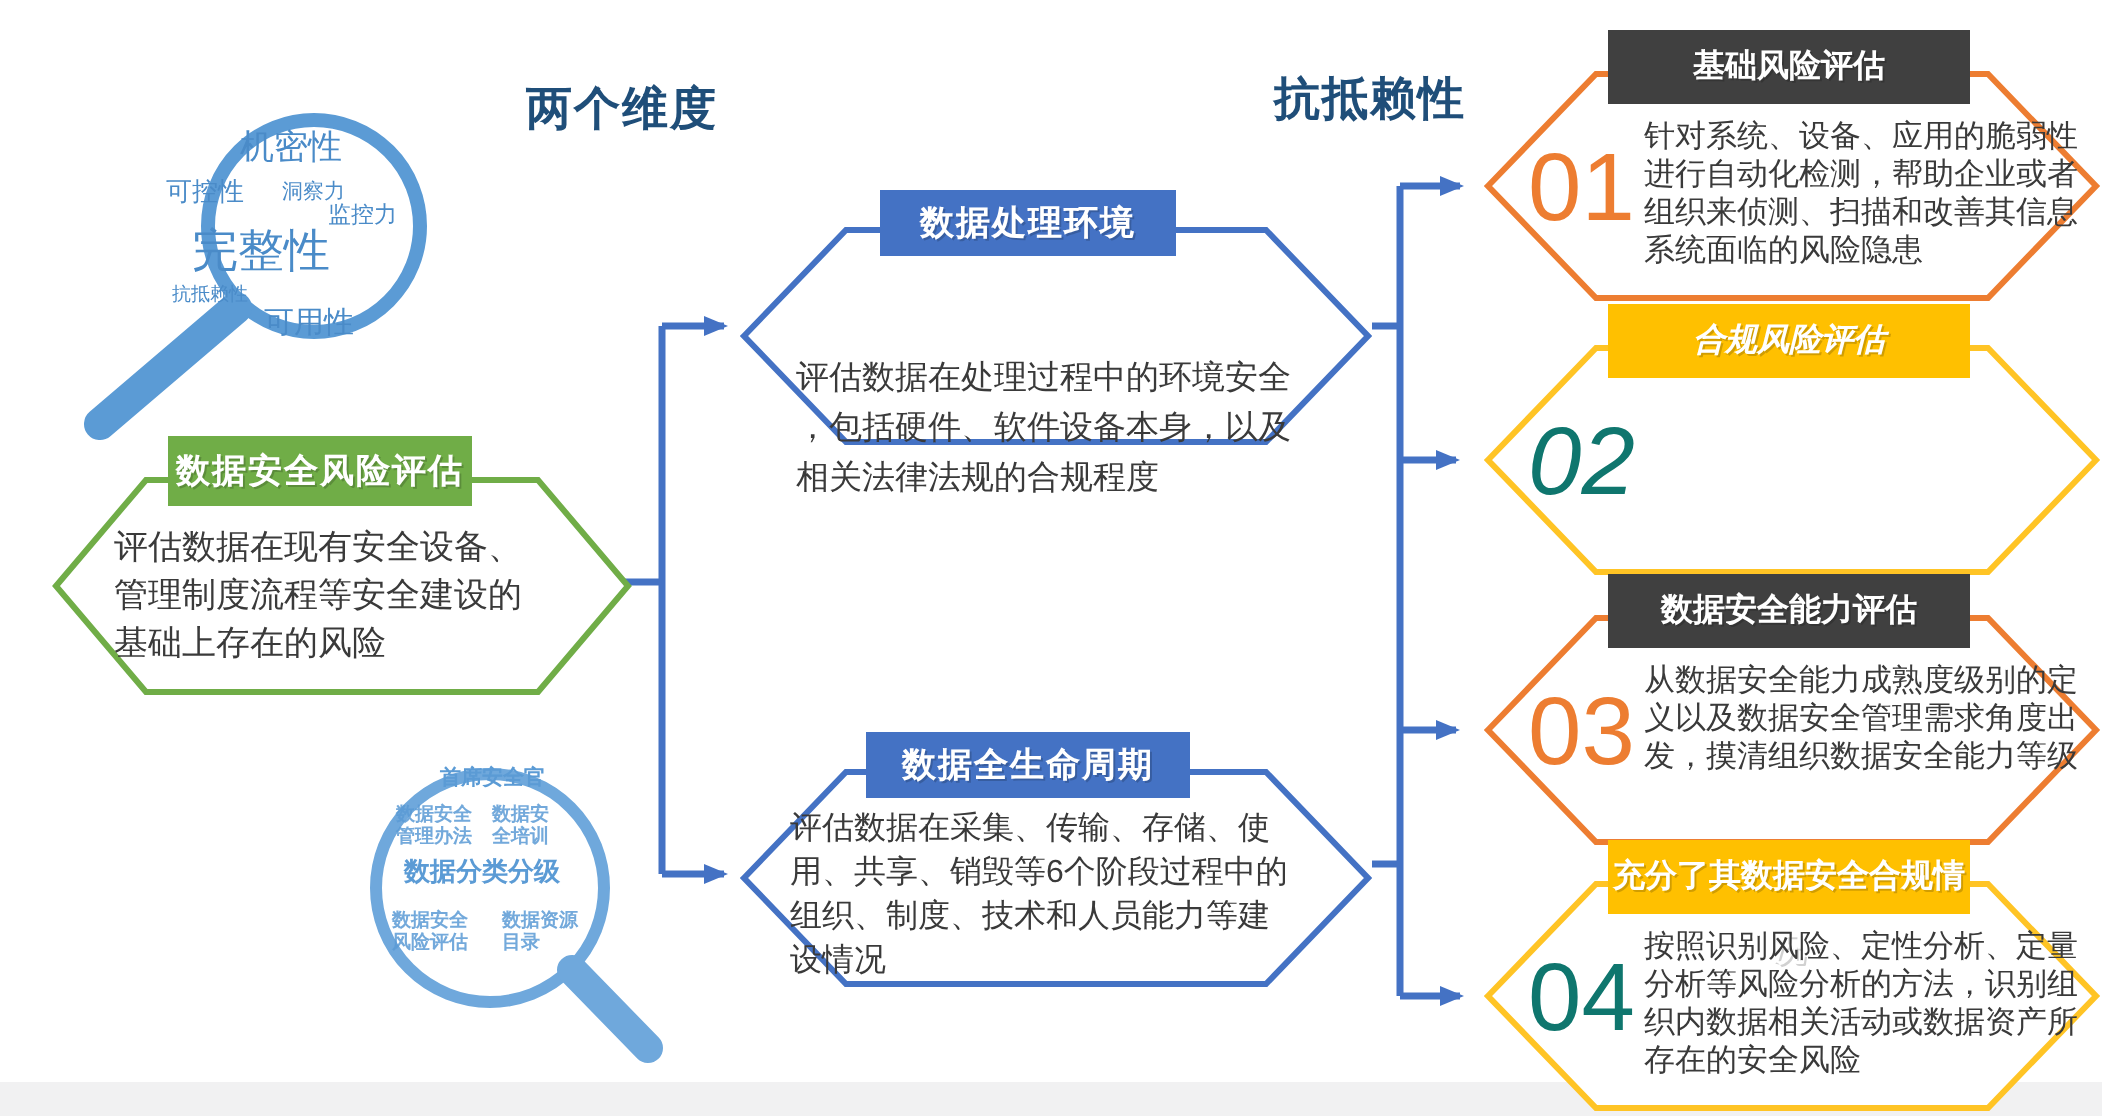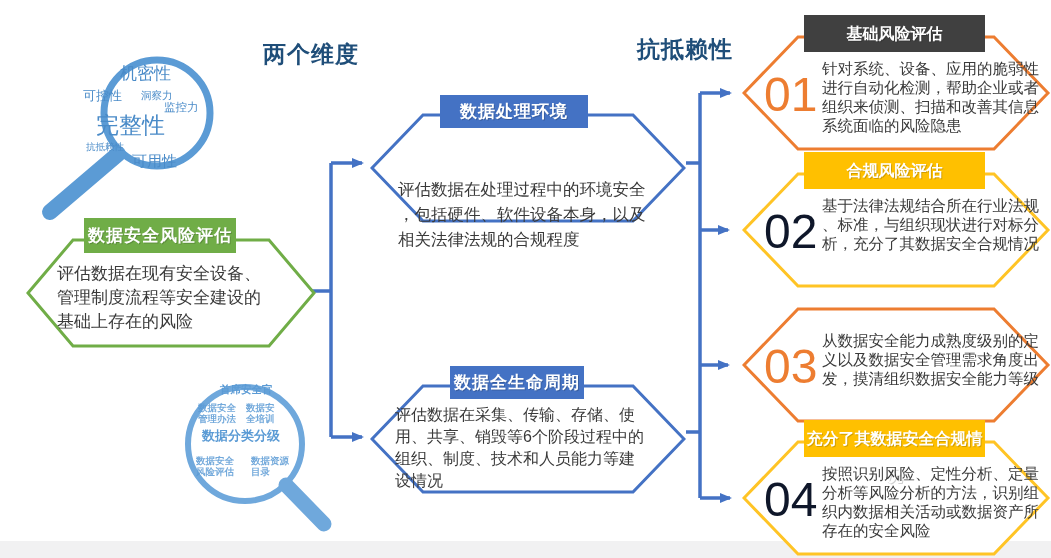--- a/index.html
+++ b/index.html
@@ -63,7 +63,7 @@
   
   .mcard{position:absolute;left:742px;width:309px;height:140px;}
   #mcard-0{top:15px;}
-  #mcard-1{top:152px;}
+  #mcard-1{top:152px;font-style:italic;}
   #mcard-2{top:287px;}
   #mcard-3{top:420px;}
   .mcard .hexsvg{top:0;}

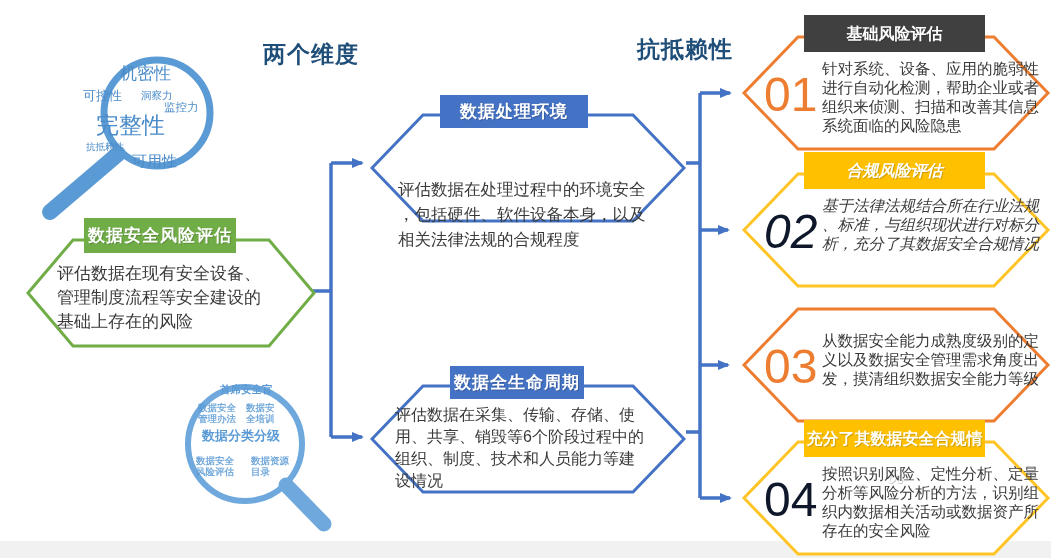--- a/index.html
+++ b/index.html
@@ -72,7 +72,7 @@
   .mcard.gold .card-header{background:#FFC000;}
   .mcard .mnumber{position:absolute;left:22px;top:52px;font-size:48px;font-weight:400;}
   .mcard.orange .mnumber{color:#ED7D31;}
-  .mcard.gold .mnumber{color:#0f172a;}
+  .mcard.gold .mnumber{color:#0f766e;}
   .mcard .card-body{left:80px;top:44px;width:226px;font-size:15.5px;line-height:19px;}
 </style>
 </head>

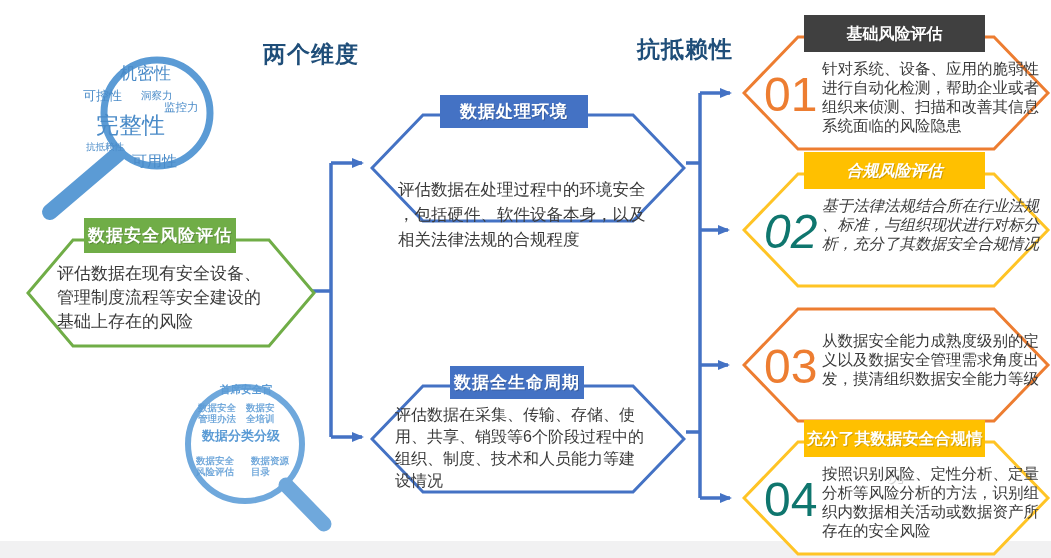--- a/index.html
+++ b/index.html
@@ -176,7 +176,6 @@
     </svg>
     <div class="card-header">合规风险评估</div>
     <div class="mnumber">02</div>
-    <div class="card-body">基于法律法规结合所在行业法规、标准，与组织现状进行对标分析，充分了其数据安全合规情况</div>
   </div>
 
   <div id="mcard-2" class="mcard orange">

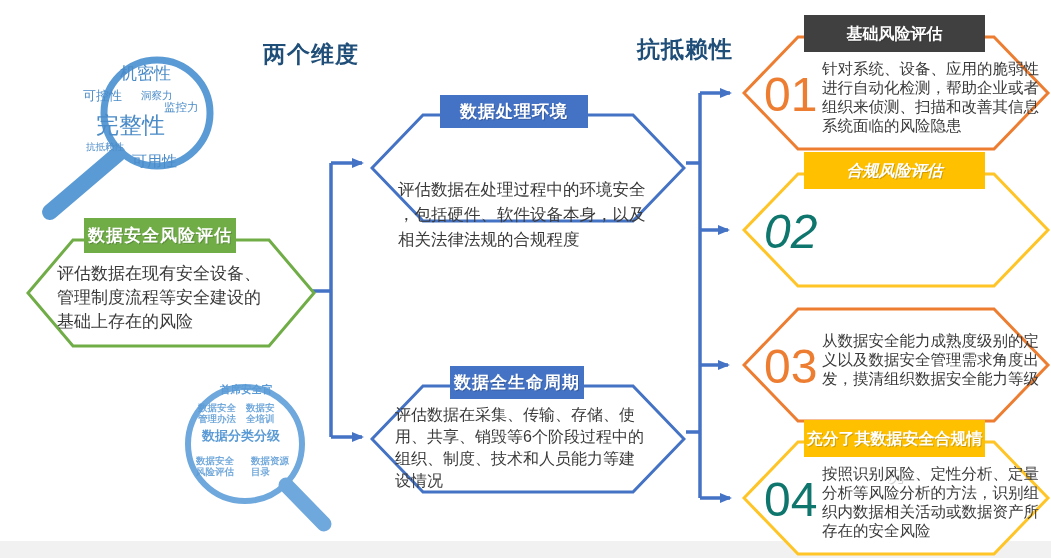--- a/index.html
+++ b/index.html
@@ -182,6 +182,7 @@
     <svg class="hexsvg" width="309" height="140">
       <polygon points="2,78 56,22 252,22 306,78 252,134 56,134" fill="#ffffff" stroke="#ED7D31" stroke-width="3"></polygon>
     </svg>
+    <div class="card-header">数据安全能力评估</div>
     <div class="mnumber">03</div>
     <div class="card-body">从数据安全能力成熟度级别的定义以及数据安全管理需求角度出发，摸清组织数据安全能力等级</div>
   </div>

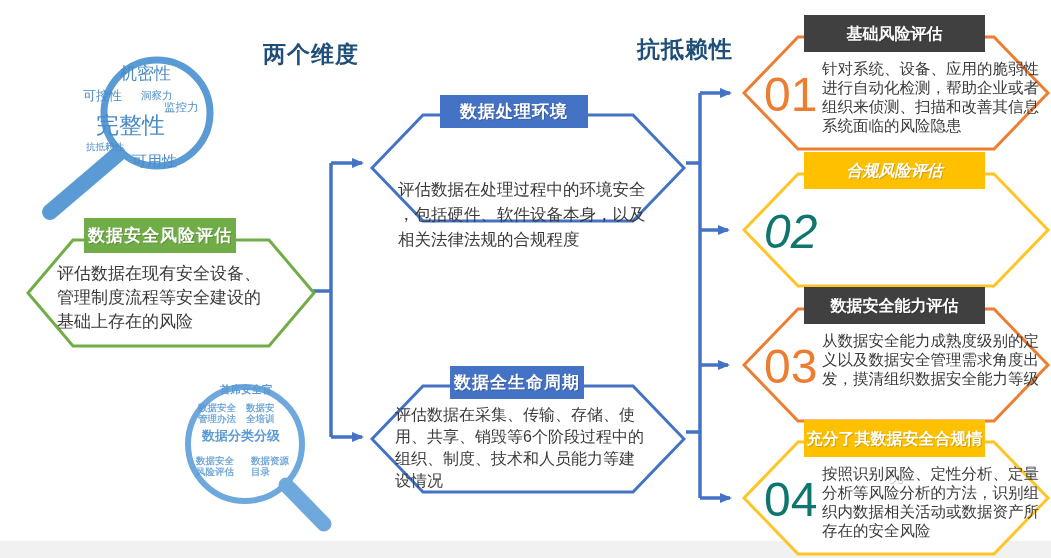--- a/index.html
+++ b/index.html
@@ -56,7 +56,7 @@
   .dim-card .hexsvg{top:18px;}
   .dim-card .card-header{top:0;height:33px;line-height:33px;font-size:17px;background:#4472C4;}
   #dim-card-0 .card-header{left:70px;width:148px;}
-  #dim-card-1 .card-header{left:80px;width:134px;}
+  #dim-card-1 .card-header{left:63px;width:162px;}
   #dim-card-0 .card-body{left:28px;top:42px;width:248px;font-size:16.5px;line-height:25px;margin-top:40px;}
   #dim-card-1 .card-body{left:25px;top:38px;width:252px;font-size:16px;line-height:22px;}
 

